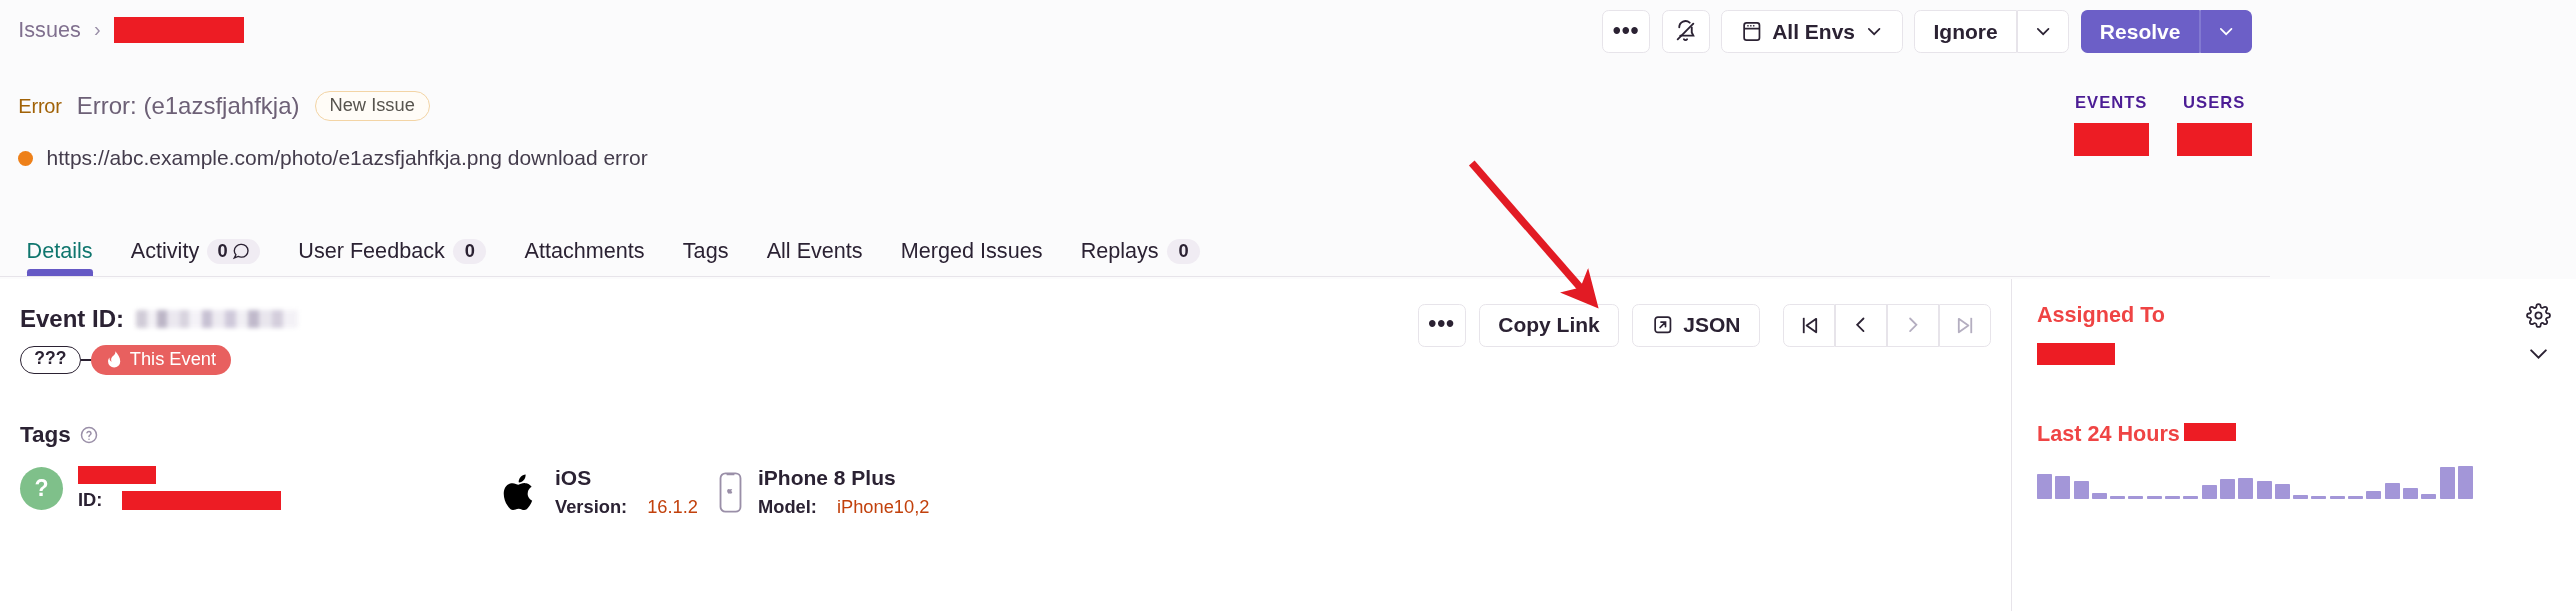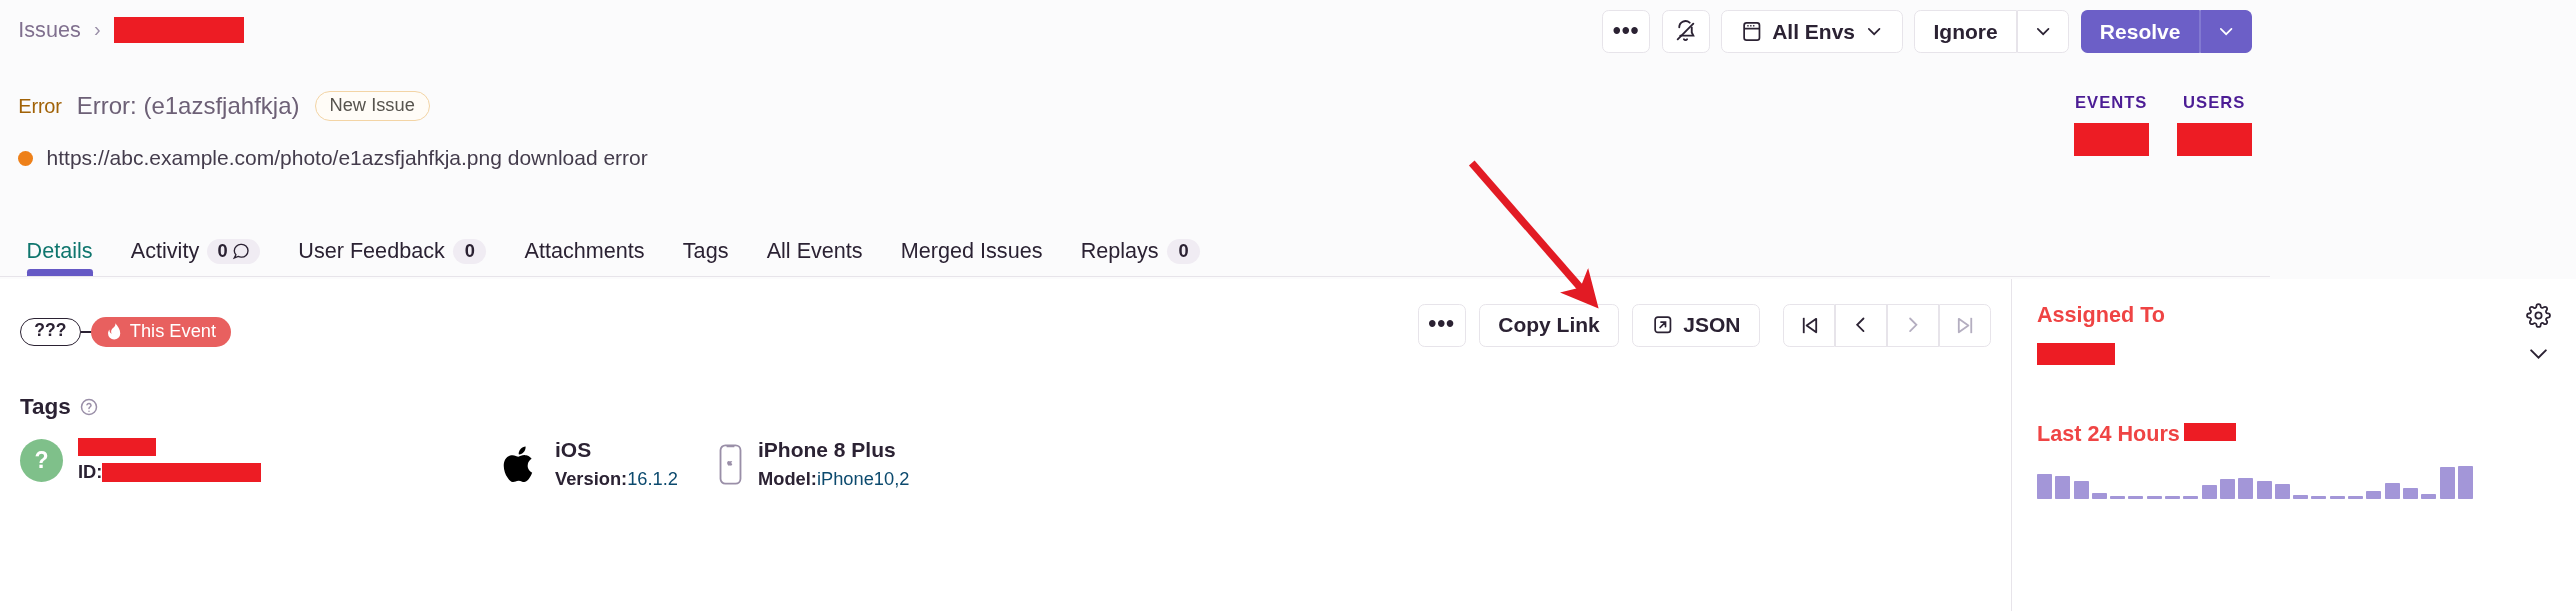--- a/index.html
+++ b/index.html
@@ -318,6 +318,10 @@
 
       <div class="eventid-row">
         <div class="eventid-left">
+          <div class="eventid-line">
+            <span>Event ID:</span>
+            <span class="blurred"></span>
+          </div>
           <div class="event-pills">
             <span class="pill-unknown">???</span>
             <span class="pill-connector"></span>

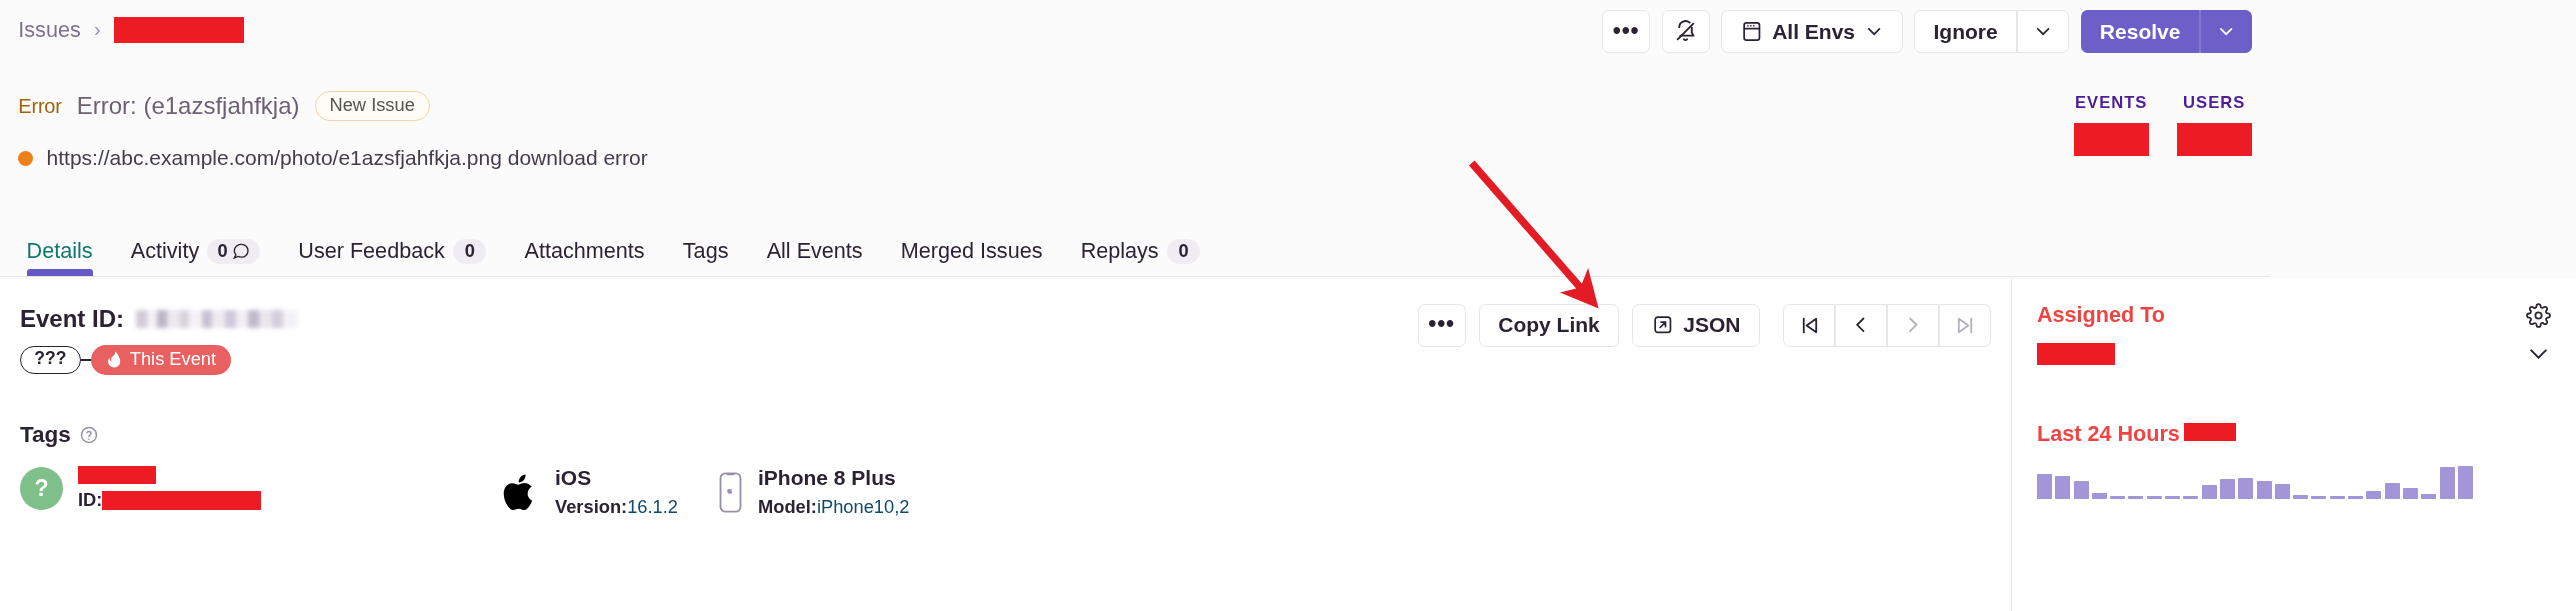--- a/index.html
+++ b/index.html
@@ -162,7 +162,7 @@
   }
   .tag-text { display: flex; flex-direction: column; gap: 5.8px; }
   .tag-name { font-size: 21px; font-weight: bold; color: #2b2233; }
-  .tag-meta { font-size: 18.3px; font-weight: bold; color: #2b2233; display: flex; align-items: center; gap: 0; justify-content: space-between; }
+  .tag-meta { font-size: 18.3px; font-weight: bold; color: #2b2233; display: flex; align-items: center; gap: 20px; justify-content: space-between; }
   .tag-meta span.val { font-weight: 400; color: #0c4a6e; }
   .user-name-redacted { width: 78px; height: 17.5px; }
   .user-id-redacted { width: 159px; height: 18.3px; }

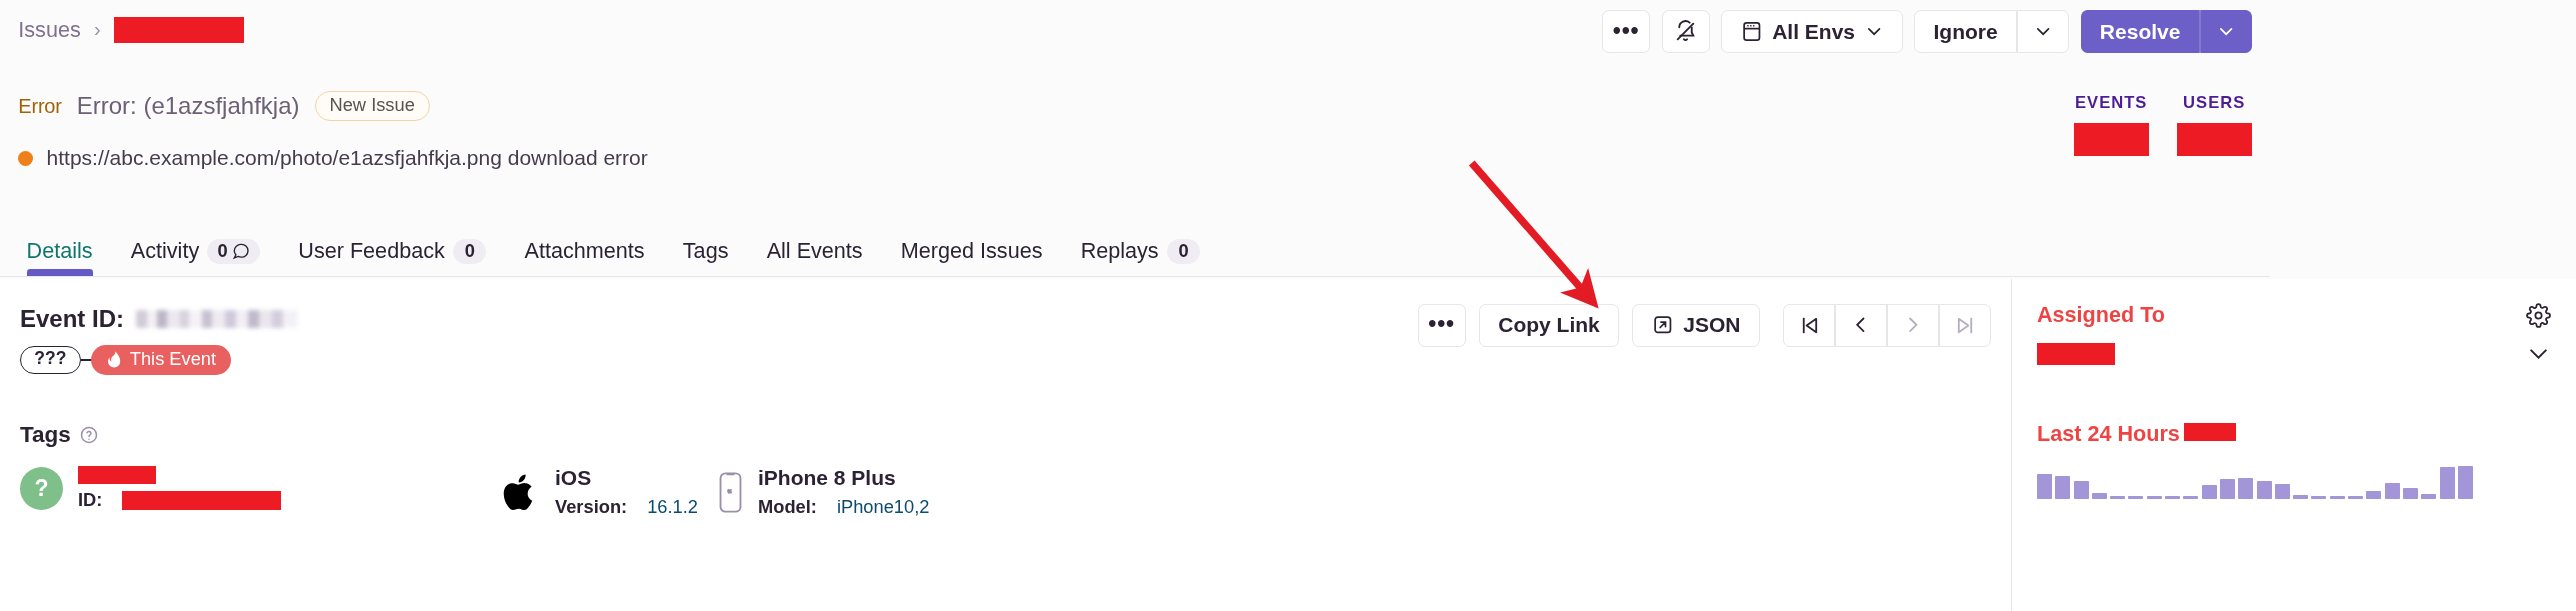--- a/index.html
+++ b/index.html
@@ -163,7 +163,7 @@
   .tag-text { display: flex; flex-direction: column; gap: 5.8px; }
   .tag-name { font-size: 21px; font-weight: bold; color: #2b2233; }
   .tag-meta { font-size: 18.3px; font-weight: bold; color: #2b2233; display: flex; align-items: center; gap: 20px; justify-content: space-between; }
-  .tag-meta span.val { font-weight: 400; color: #0c4a6e; }
+  .tag-meta span.val { font-weight: 400; color: #c2410c; }
   .user-name-redacted { width: 78px; height: 17.5px; }
   .user-id-redacted { width: 159px; height: 18.3px; }
 

